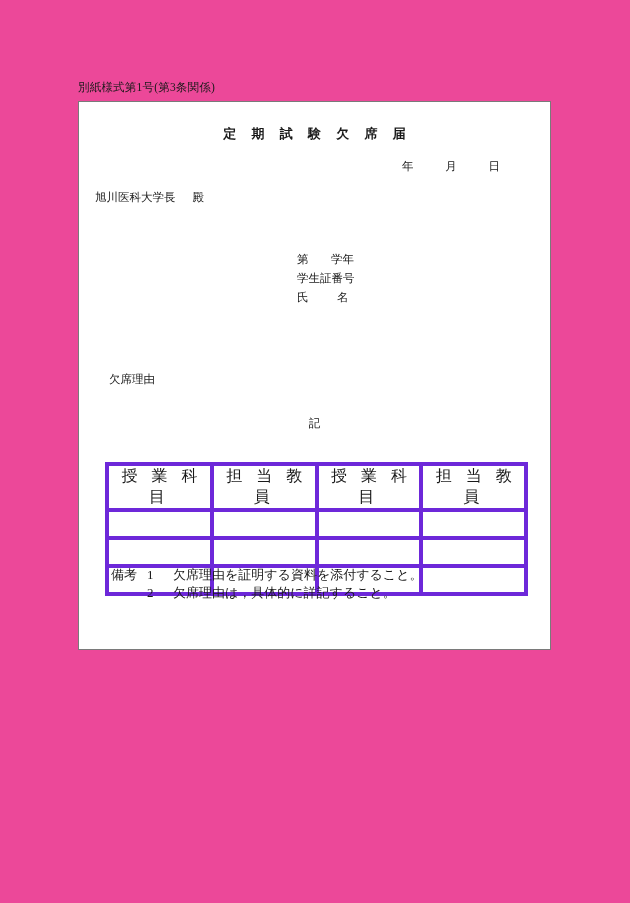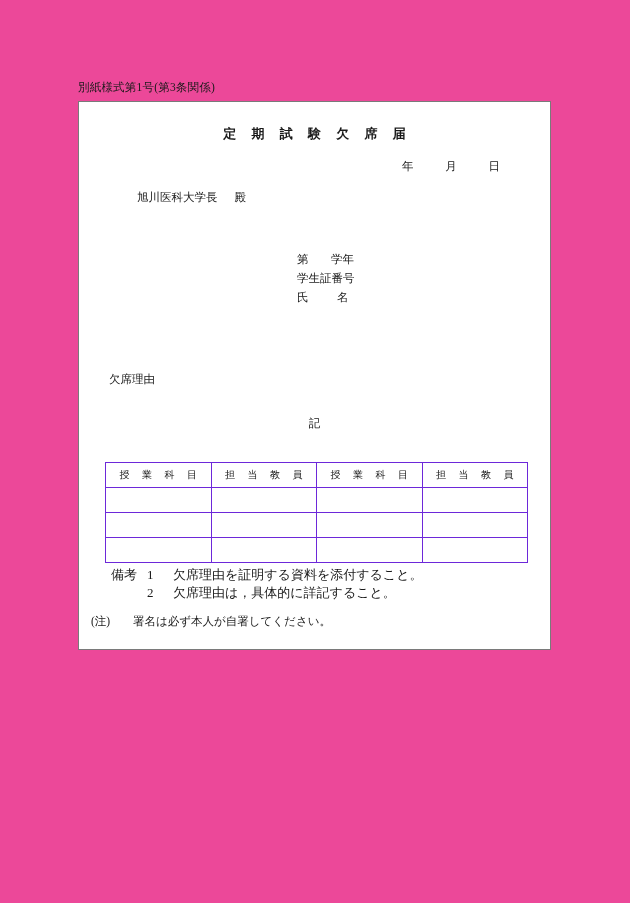--- a/index.html
+++ b/index.html
@@ -76,7 +76,6 @@
     top: 88px;
     font-size: 11.5px;
     white-space: nowrap;
-    margin-left: 42px;
   }
   .addressee .honorific { margin-left: 14px; }
 

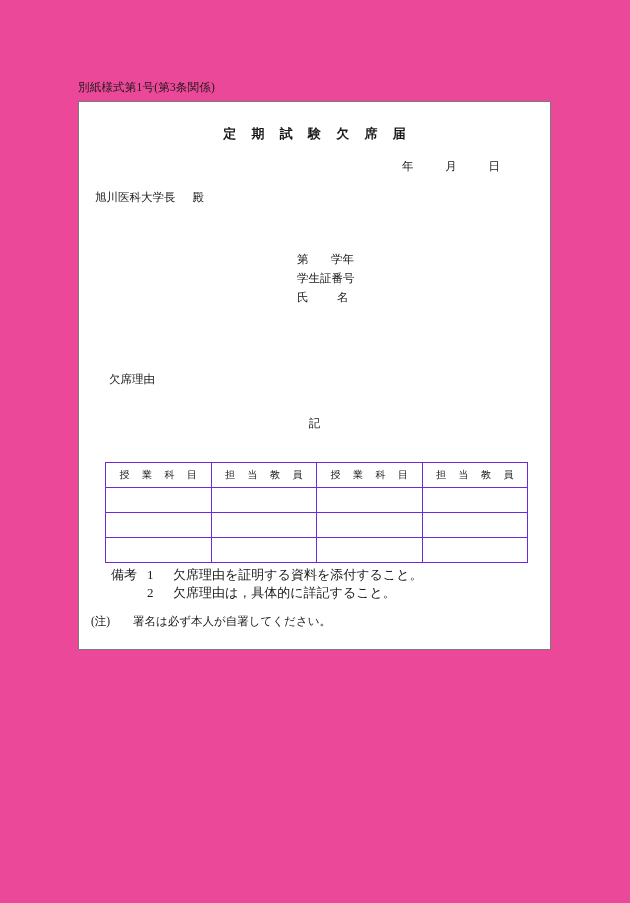--- a/index.html
+++ b/index.html
@@ -131,10 +131,10 @@
   }
   .subjects-table th,
   .subjects-table td {
-    border: 1px solid #6d28d9;
+    border: 4px solid #6d28d9;
     height: 24px;
     padding: 0;
-    font-size: 10px;
+    font-size: 16px;
     font-weight: normal;
     text-align: center;
     vertical-align: middle;

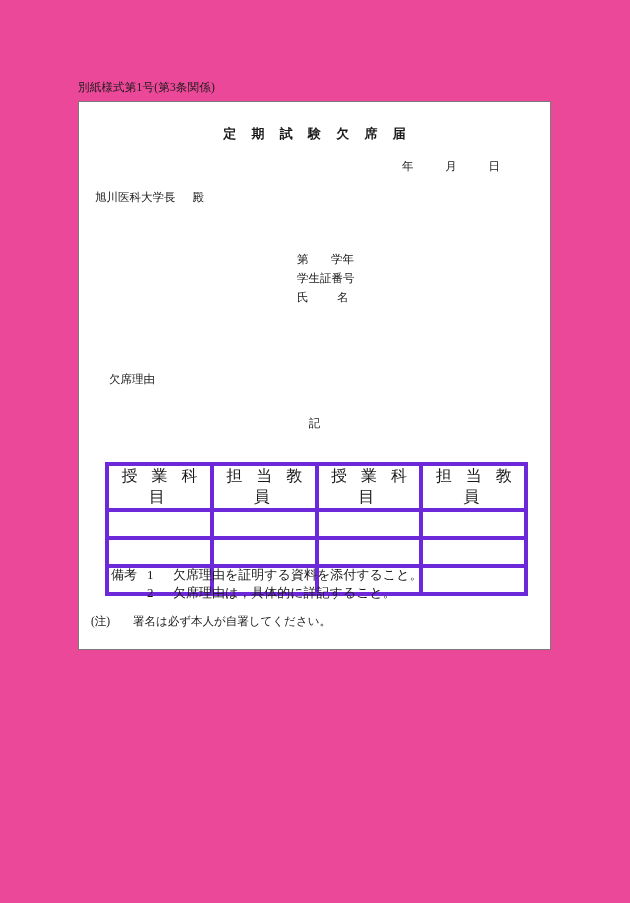--- a/index.html
+++ b/index.html
@@ -248,9 +248,6 @@
       </div>
     </div>
 
-    <div class="footnote">
-      <span class="fn-mark">(注)</span><span>署名は必ず本人が自署してください。</span>
-    </div>
 
   </div>
 </div>

